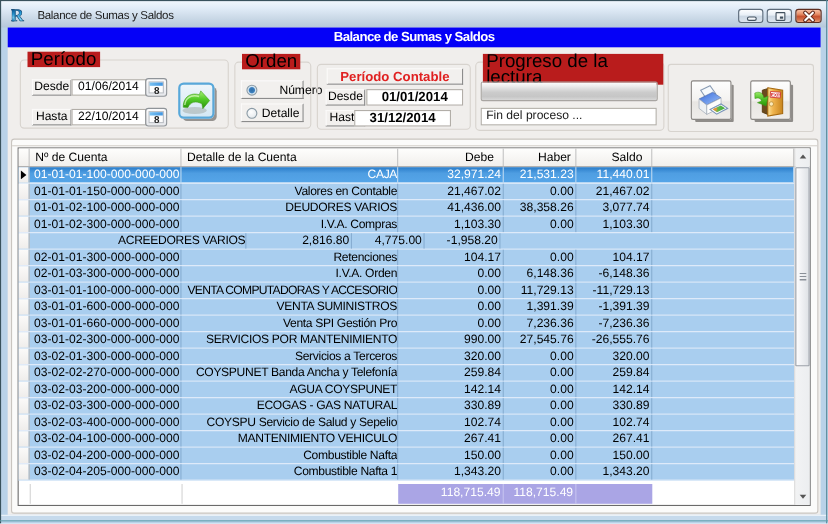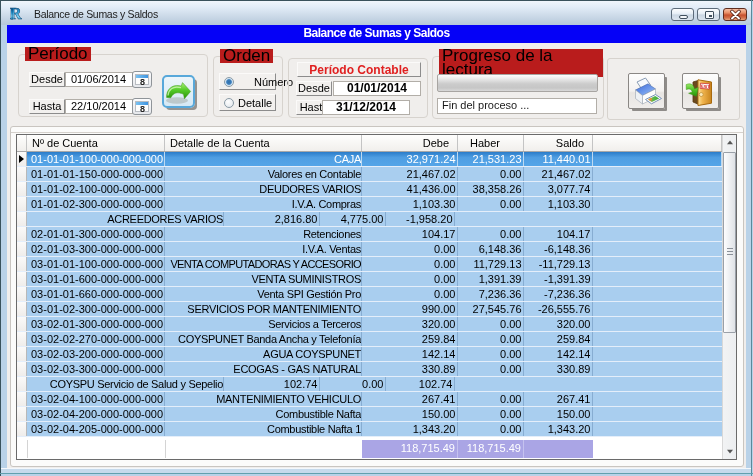--- a/index.html
+++ b/index.html
@@ -87,7 +87,7 @@
 .hc.cta { width:138px; padding-left:5px; }
 .hc.det { width:197px; padding-left:5px; }
 .hc.deb { width:96px; text-align:right; padding-right:8px; }
-.hc.hab { width:66px; text-align:right; padding-right:23px; }
+.hc.hab { width:66px; text-align:right; padding-right:4px; }
 .hc.sal { width:69px; text-align:right; padding-right:8px; }
 .hc.fil { width:129px; border-right:none; }
 

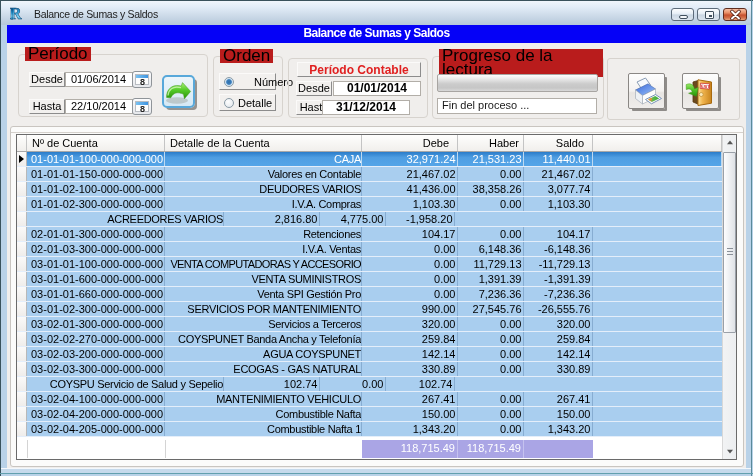--- a/index.html
+++ b/index.html
@@ -339,7 +339,7 @@
 <div class="grow">
         <div class="c ind" style="background:linear-gradient(180deg,#fbfaf9,#efedeb); border-right:1px solid #b8b8b8;"></div>
         <div class="c cta">02-01-03-300-000-000-000</div>
-        <div class="c det">I.V.A. Ventas</div>
+        <div class="c det">I.V.A. Orden</div>
         <div class="c deb">0.00</div>
         <div class="c hab">6,148.36</div>
         <div class="c sal">-6,148.36</div>

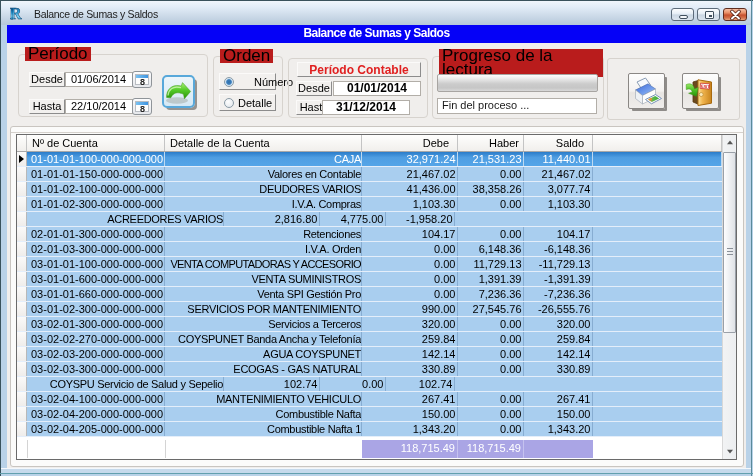--- a/index.html
+++ b/index.html
@@ -419,6 +419,7 @@
       </div>
 <div class="grow">
         <div class="c ind" style="background:linear-gradient(180deg,#fbfaf9,#efedeb); border-right:1px solid #b8b8b8;"></div>
+        <div class="c cta">03-02-03-400-000-000-000</div>
         <div class="c det">COYSPU Servicio de Salud y Sepelio</div>
         <div class="c deb">102.74</div>
         <div class="c hab">0.00</div>

